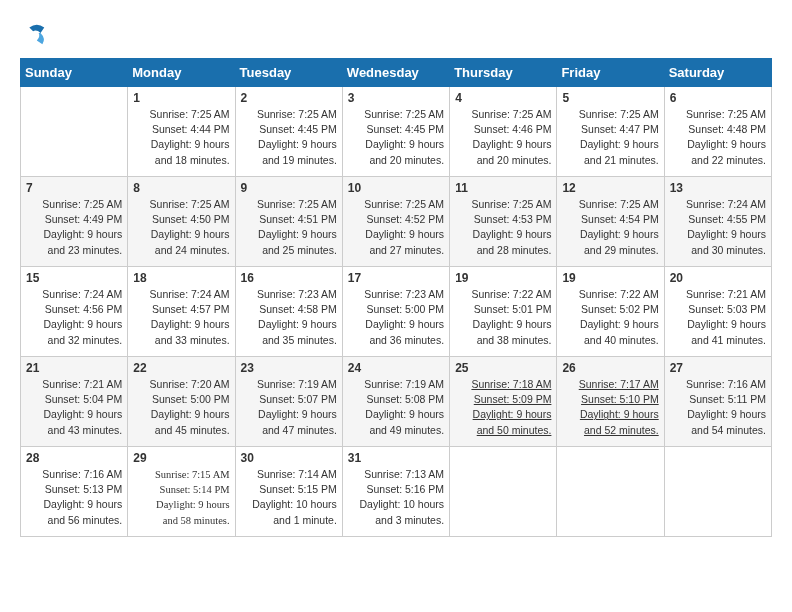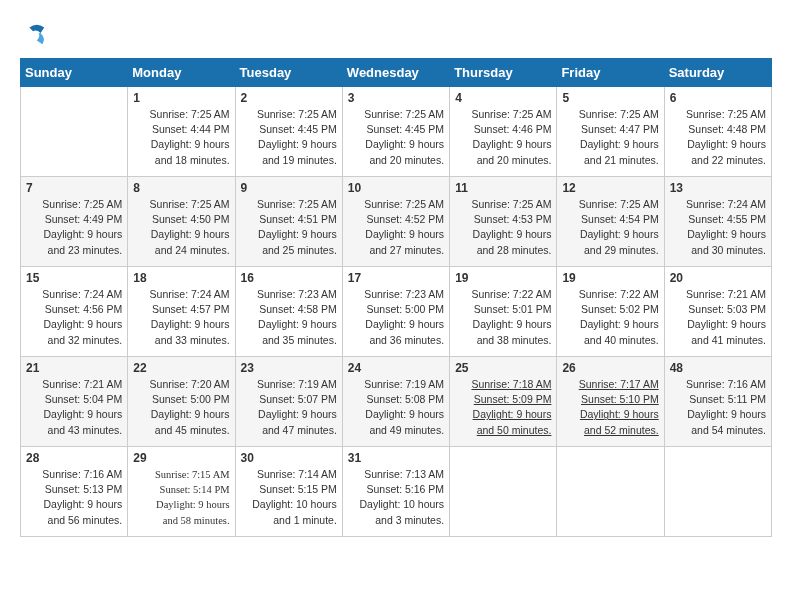--- a/index.html
+++ b/index.html
@@ -314,7 +314,7 @@
 and 52 minutes.</div>
         </td>
         <td>
-          <span class="day-number">48</span>
+          <span class="day-number">27</span>
           <div class="cell-content" style="white-space: pre-line;">Sunrise: 7:16 AM
 Sunset: 5:11 PM
 Daylight: 9 hours

